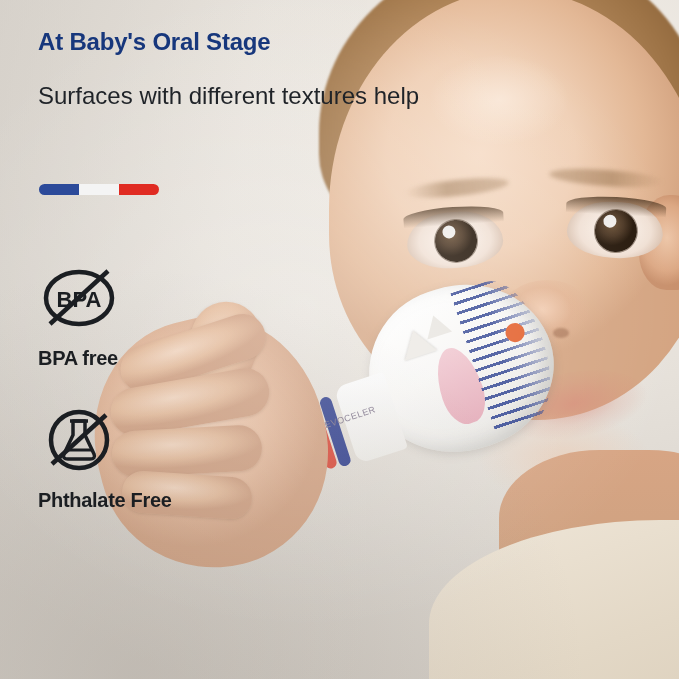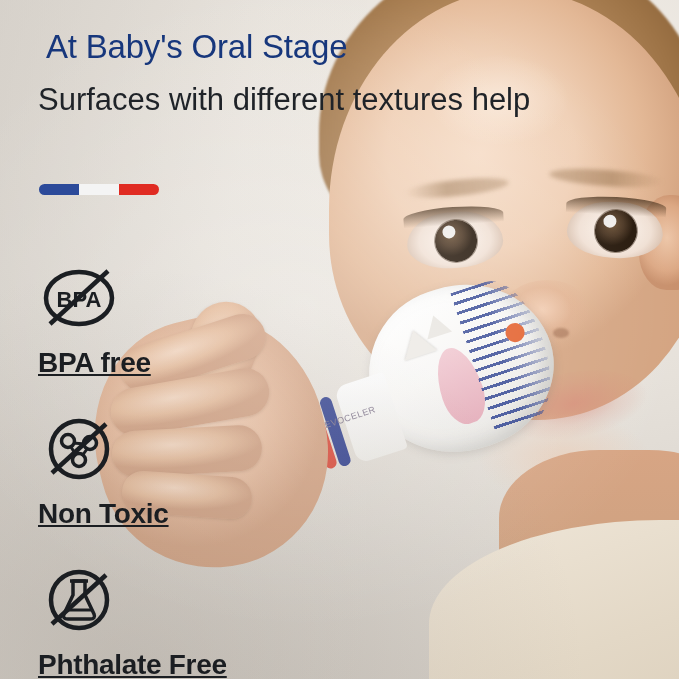--- a/index.html
+++ b/index.html
@@ -214,7 +214,7 @@
   
   .headline {
     position: absolute; left: 38px; top: 28px;
-    font-size: 33px; font-weight: normal; color: #17377c; letter-spacing: -.2px; margin-left: 8px;
+    font-size: 24px; font-weight: bold; color: #17377c; letter-spacing: -.2px;
   }
   .subline {
     position: absolute; left: 38px; top: 80px; width: 620px;

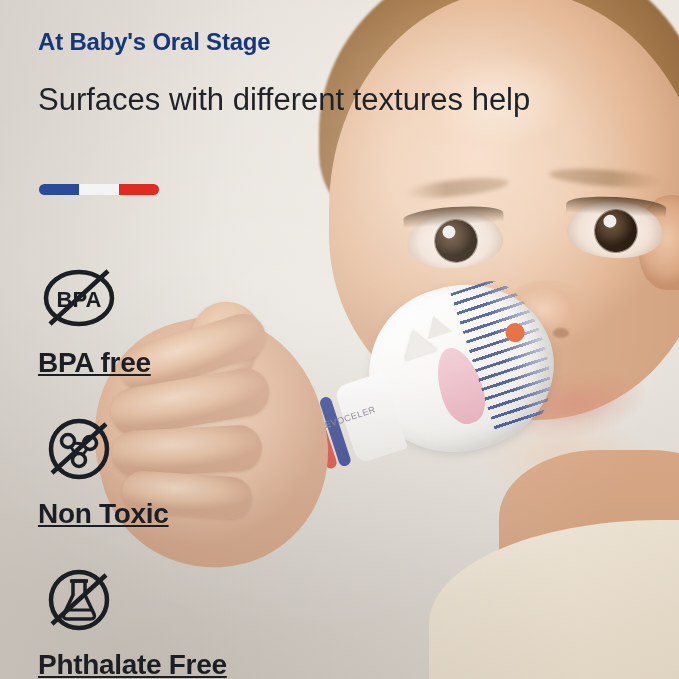--- a/index.html
+++ b/index.html
@@ -218,7 +218,7 @@
   }
   .subline {
     position: absolute; left: 38px; top: 80px; width: 620px;
-    font-size: 31px; line-height: 1.32; color: #1f2328; font-weight: 300;
+    font-size: 24px; line-height: 1.32; color: #1f2328; font-weight: 300;
   }
 
   

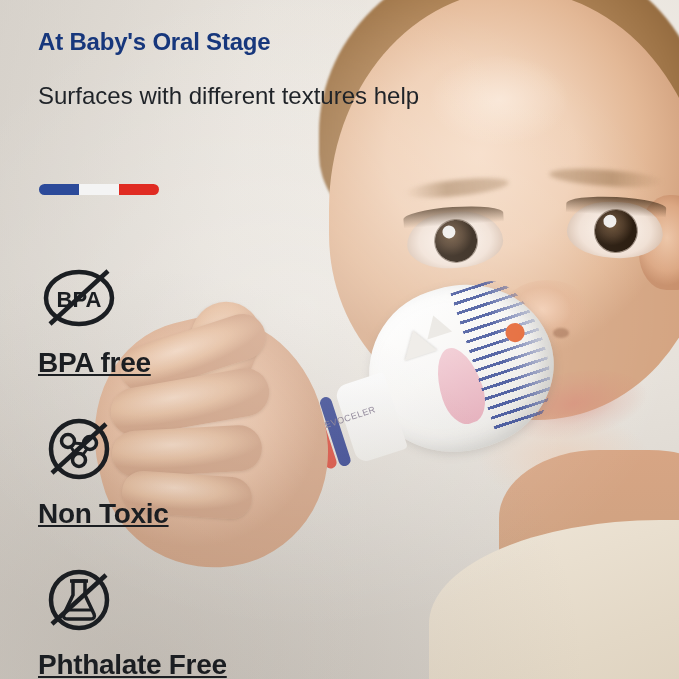--- a/index.html
+++ b/index.html
@@ -236,7 +236,7 @@
   .feature { margin-bottom: 34px; }
   .feature .ficon { display: block; margin-left: 2px; }
   .feature .flabel {
-    margin-top: 9px; font-size: 28px; font-weight: bold; color: #1b1e22; letter-spacing: -.3px; text-decoration: underline;
+    margin-top: 9px; font-size: 20px; font-weight: bold; color: #1b1e22; letter-spacing: -.3px;
   }
 </style>
 </head>

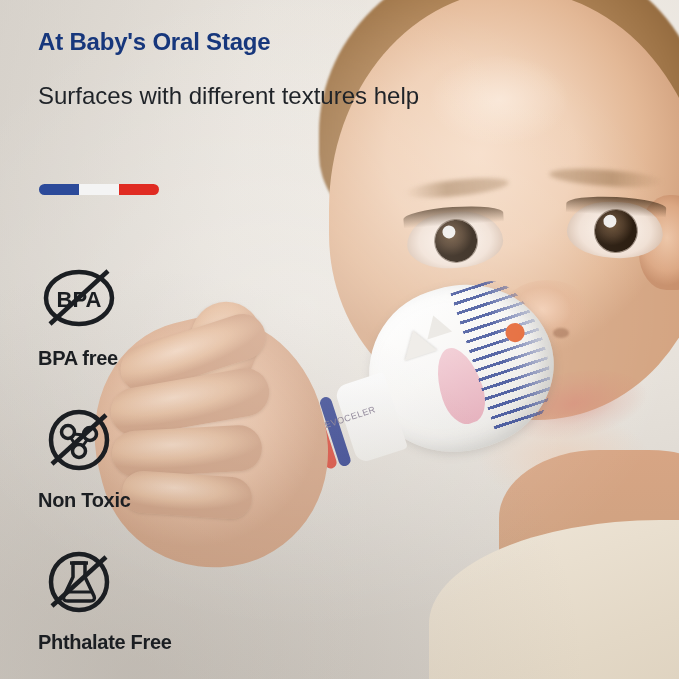--- a/index.html
+++ b/index.html
@@ -328,21 +328,6 @@
       <div class="flabel">BPA free</div>
     </div>
 
-    <div class="feature">
-      <span class="ficon">
-        <svg width="78" height="72" viewBox="0 0 78 72" aria-hidden="true">
-          <circle cx="39" cy="36" r="28" fill="none" stroke="#1b1e22" stroke-width="4.5"></circle>
-          <circle cx="28" cy="28" r="6.5" fill="none" stroke="#1b1e22" stroke-width="3.5"></circle>
-          <circle cx="50" cy="30" r="6.5" fill="none" stroke="#1b1e22" stroke-width="3.5"></circle>
-          <circle cx="39" cy="47" r="6.5" fill="none" stroke="#1b1e22" stroke-width="3.5"></circle>
-          <line x1="33" y1="30" x2="45" y2="31" stroke="#1b1e22" stroke-width="3"></line>
-          <line x1="31" y1="34" x2="36" y2="42" stroke="#1b1e22" stroke-width="3"></line>
-          <line x1="47" y1="36" x2="42" y2="43" stroke="#1b1e22" stroke-width="3"></line>
-          <line x1="12" y1="60" x2="66" y2="11" stroke="#1b1e22" stroke-width="4.5"></line>
-        </svg>
-      </span>
-      <div class="flabel">Non Toxic</div>
-    </div>
 
     <div class="feature">
       <span class="ficon">

